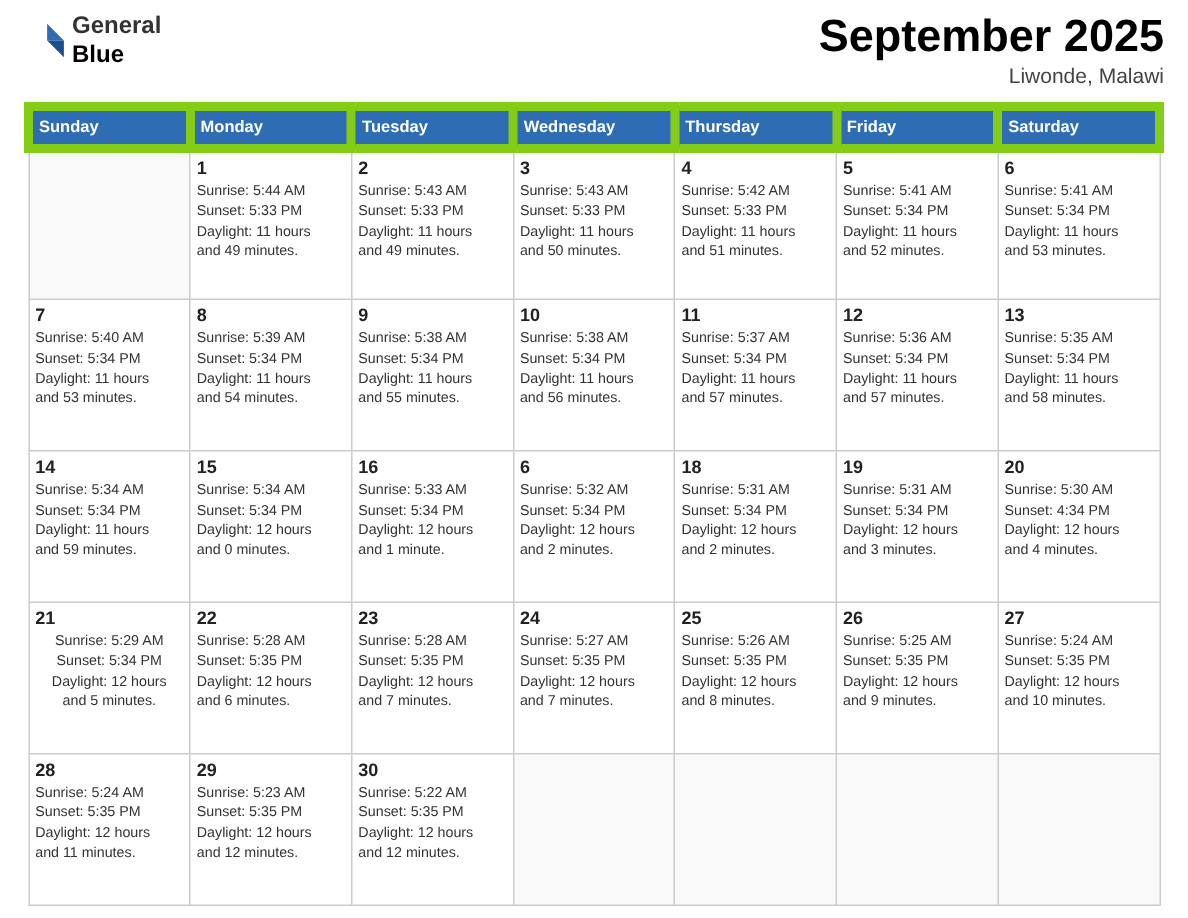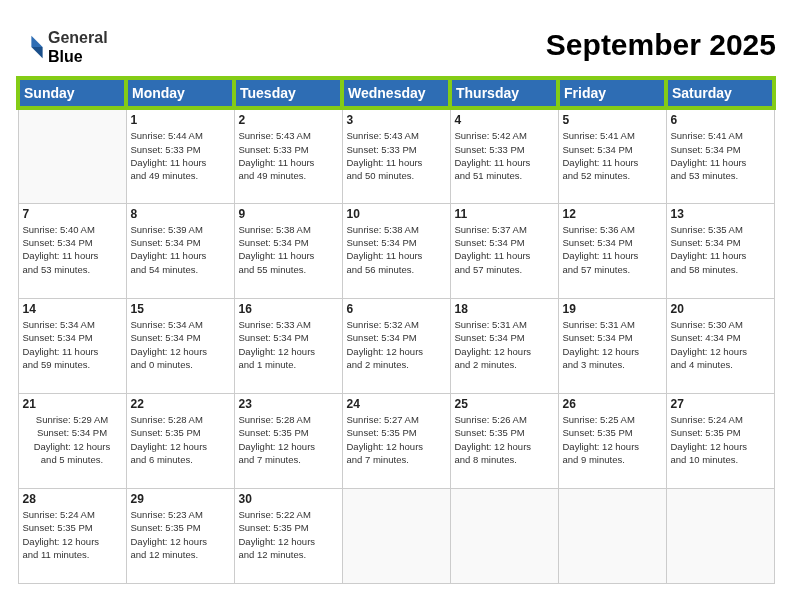--- a/index.html
+++ b/index.html
@@ -14,7 +14,7 @@
     .page {
       width: 792px;
       height: 612px;
-      padding: 28px 16px;
+      padding: 8px 16px;
       display: flex;
       flex-direction: column;
     }

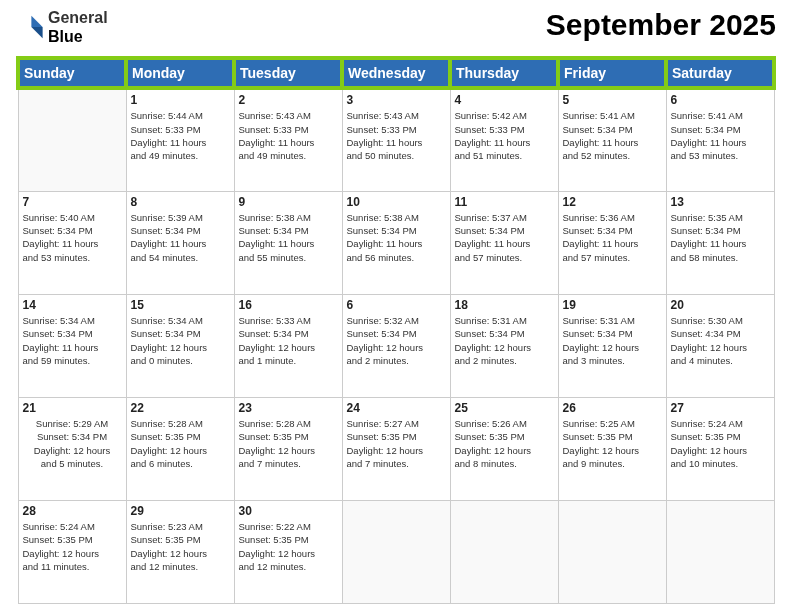--- a/index.html
+++ b/index.html
@@ -104,6 +104,7 @@
     </div>
     <div class="title-block">
       <div class="month-year">September 2025</div>
+      <div class="location">Liwonde, Malawi</div>
     </div>
   </div>
 

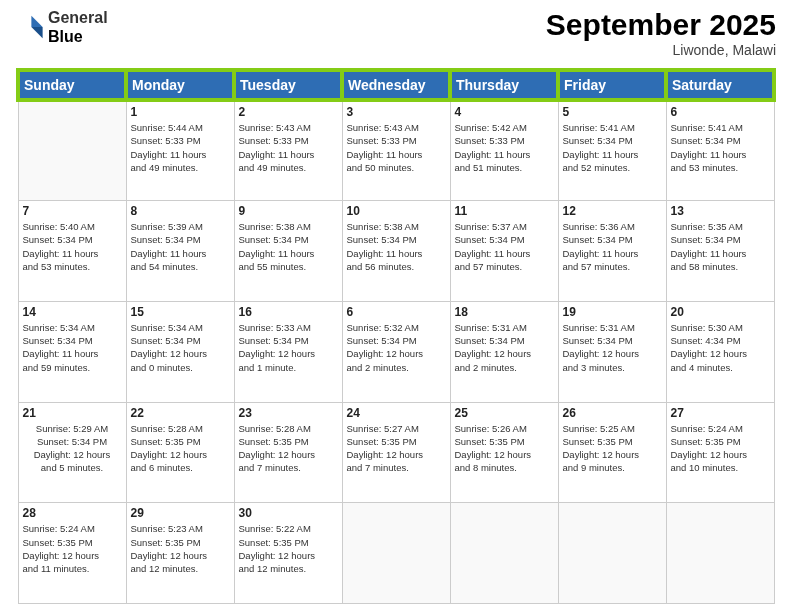--- a/index.html
+++ b/index.html
@@ -55,11 +55,11 @@
     .calendar th {
       background: #2e6db4;
       color: #fff;
-      font-size: 14px;
+      font-size: 11px;
       font-weight: bold;
       padding: 5px 4px;
       text-align: left;
-      border: 4px solid #84cc16;
+      border: 6px solid #84cc16;
     }
     .calendar td {
       border: 1px solid #ccc;

